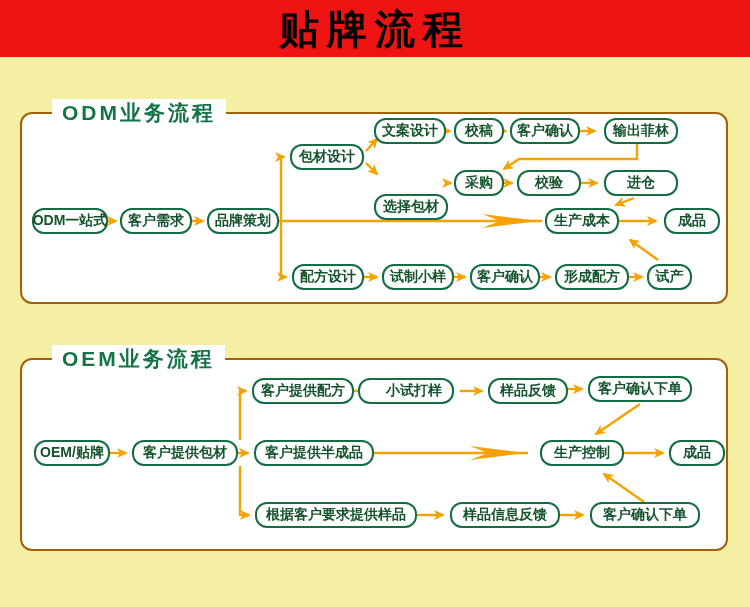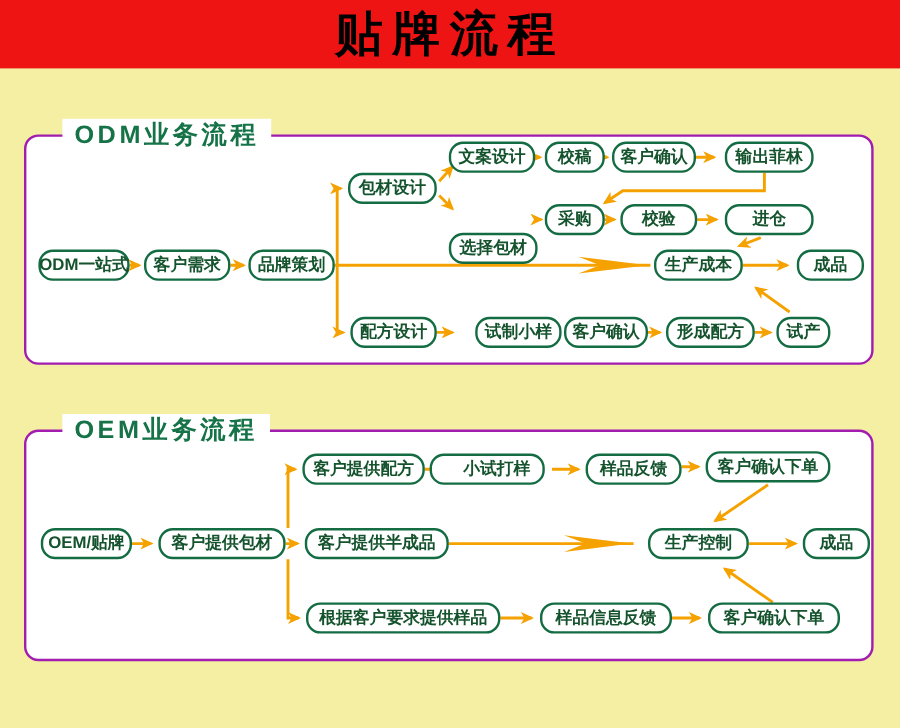--- a/index.html
+++ b/index.html
@@ -16,7 +16,7 @@
   }
   .panel{
     position:absolute;left:20px;width:708px;
-    background:#FFFFFF;border:2px solid #a21caf;border-radius:12px;
+    background:#FFFFFF;border:2px solid #a16207;border-radius:12px;
     box-sizing:border-box;
   }
   .panel-title{

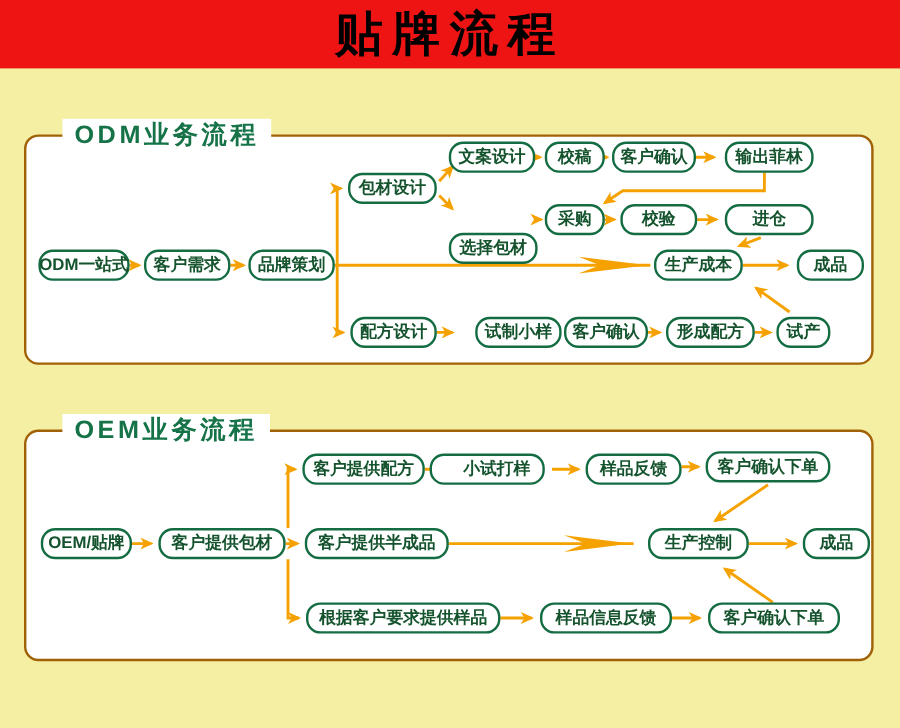--- a/index.html
+++ b/index.html
@@ -92,7 +92,7 @@
   <div class="node" style="left:523px;top:94px;width:74px;">生产成本</div>
   <div class="node" style="left:642px;top:94px;width:56px;">成品</div>
   <div class="node" style="left:270px;top:150px;width:72px;">配方设计</div>
-  <div class="node" style="left:374px;top:150px;width:72px;">试制小样</div>
+  <div class="node" style="left:360px;top:150px;width:72px;">试制小样</div>
   <div class="node" style="left:448px;top:150px;width:70px;">客户确认</div>
   <div class="node" style="left:533px;top:150px;width:74px;">形成配方</div>
   <div class="node" style="left:625px;top:150px;width:45px;">试产</div>

